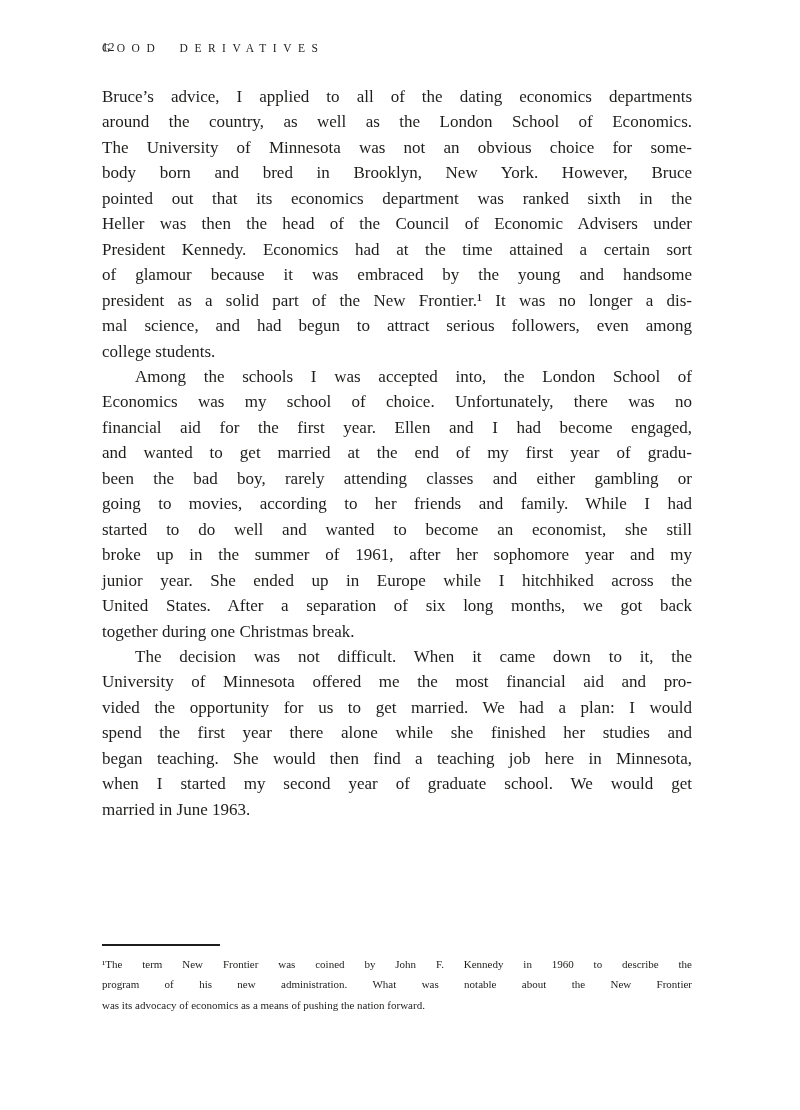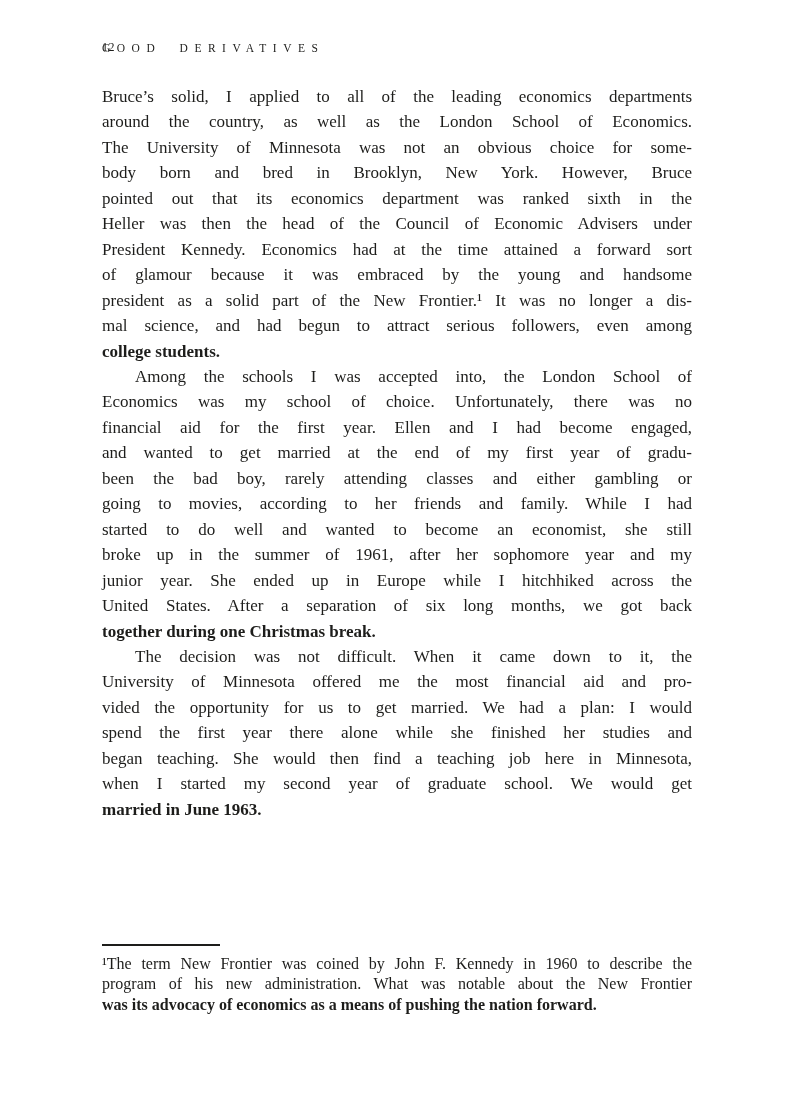--- a/index.html
+++ b/index.html
@@ -82,7 +82,7 @@
 
   <main class="body">
       <div class="paragraph">
-        <div class="line">Bruce’s solid, I applied to all of the leading economics departments</div>
+        <div class="line">Bruce’s advice, I applied to all of the dating economics departments</div>
         <div class="line">around the country, as well as the London School of Economics.</div>
         <div class="line">The University of Minnesota was not an obvious choice for some-</div>
         <div class="line">body born and bred in Brooklyn, New York. However, Bruce</div>

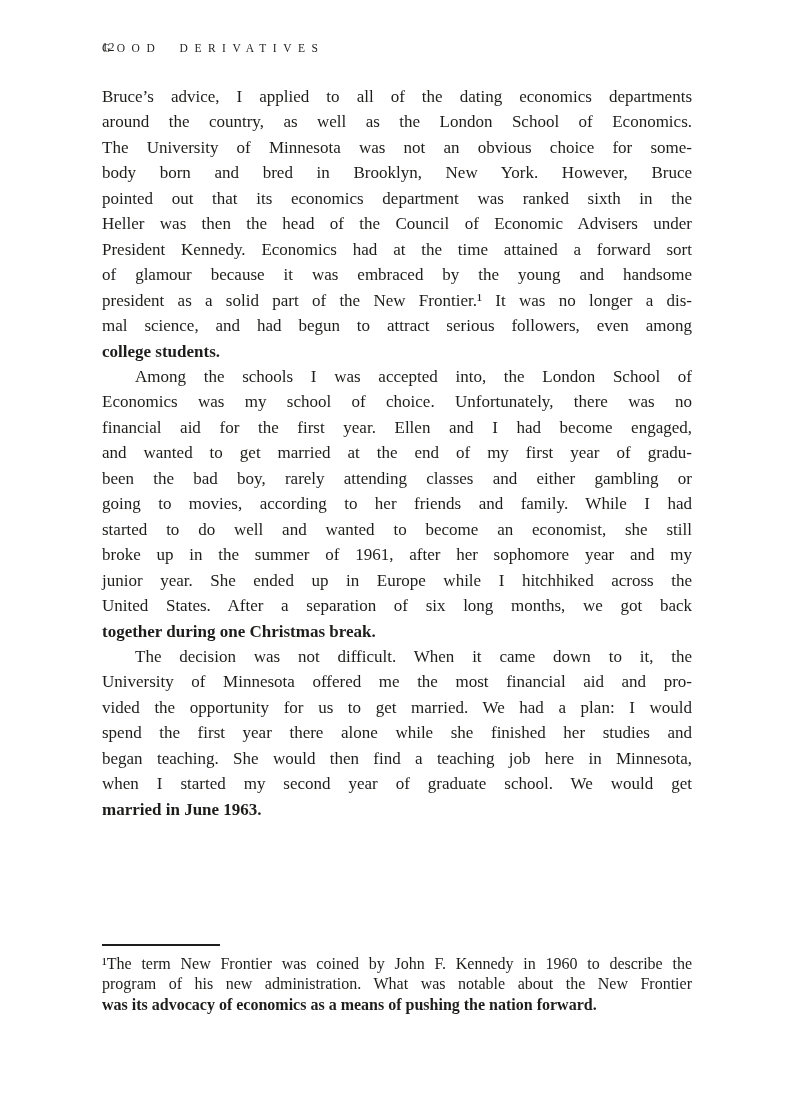--- a/index.html
+++ b/index.html
@@ -88,7 +88,7 @@
         <div class="line">body born and bred in Brooklyn, New York. However, Bruce</div>
         <div class="line">pointed out that its economics department was ranked sixth in the</div>
         <div class="line">Heller was then the head of the Council of Economic Advisers under</div>
-        <div class="line">President Kennedy. Economics had at the time attained a forward sort</div>
+        <div class="line">President Kennedy. Economics had at the time attained a certain sort</div>
         <div class="line">of glamour because it was embraced by the young and handsome</div>
         <div class="line">president as a solid part of the New Frontier.¹ It was no longer a dis-</div>
         <div class="line">mal science, and had begun to attract serious followers, even among</div>

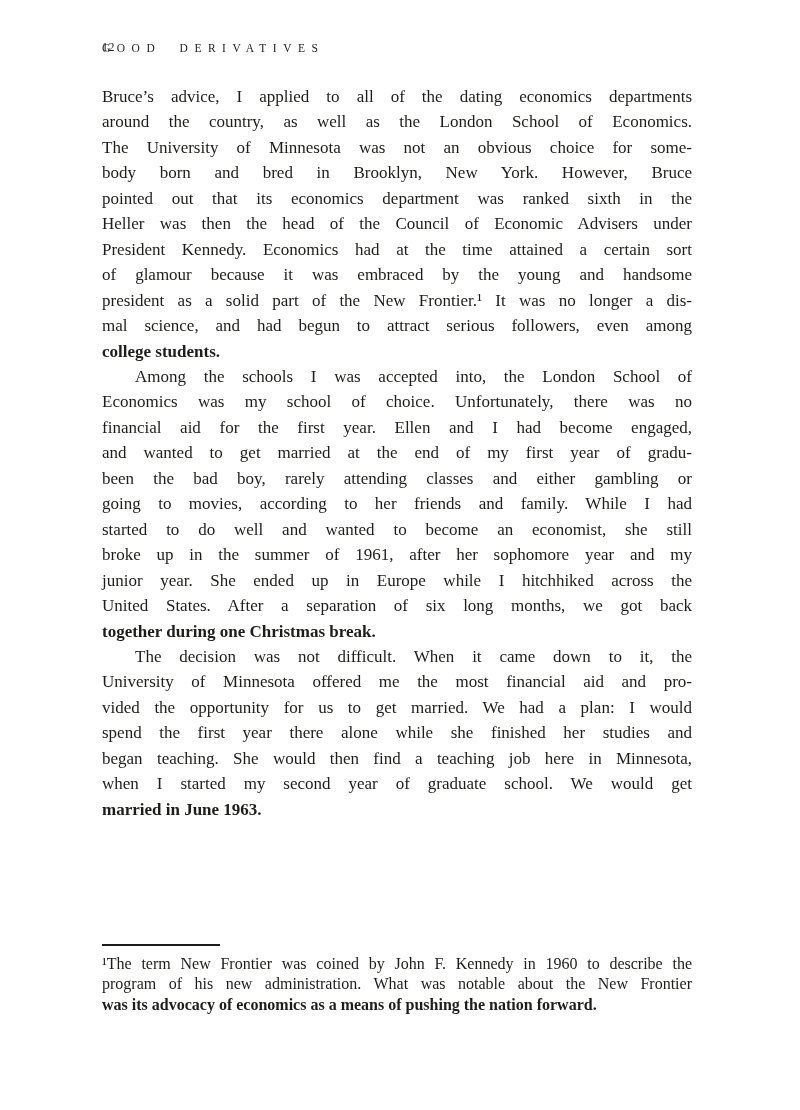--- a/index.html
+++ b/index.html
@@ -52,7 +52,6 @@
   }
   .line.last {
     text-align-last: left;
-    font-weight: bold;
   }
   .line.indent {
     padding-left: 33px;

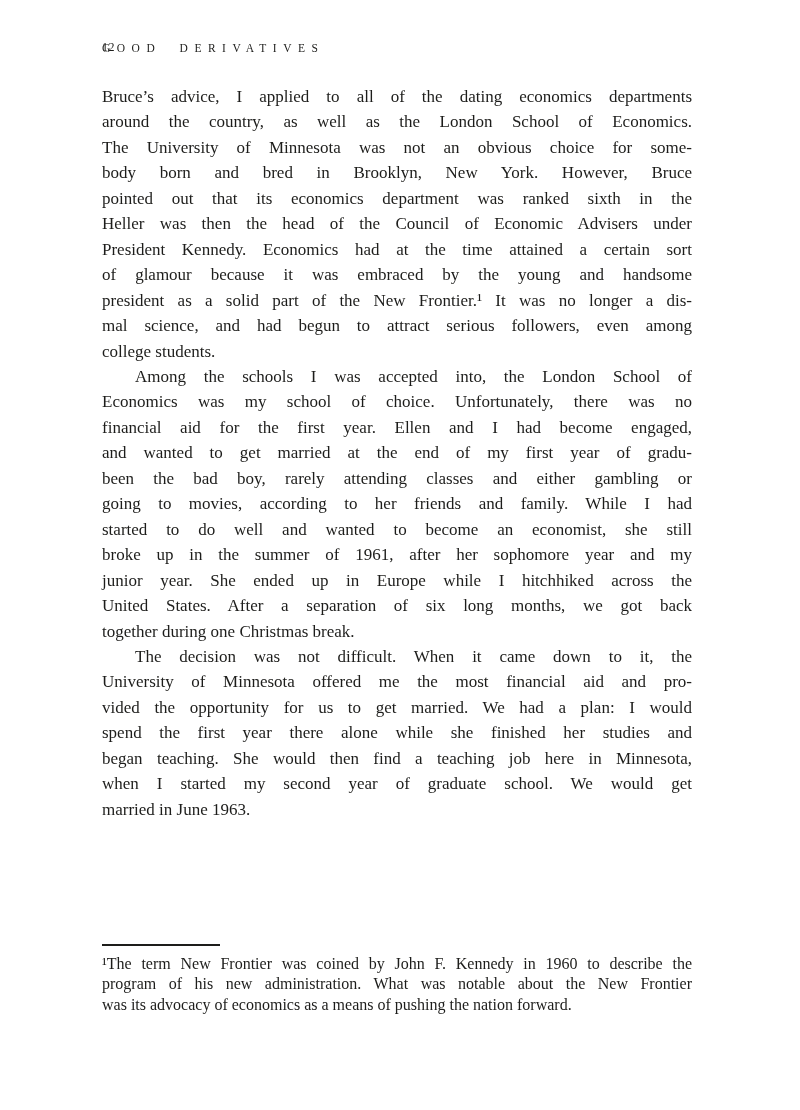--- a/index.html
+++ b/index.html
@@ -60,7 +60,7 @@
   .footnote {
     position: absolute;
     left: 102px; top: 944px; width: 590px;
-    font-size: 16px;
+    font-size: 11px;
     line-height: 20.6px;
   }
   .fn-rule {

